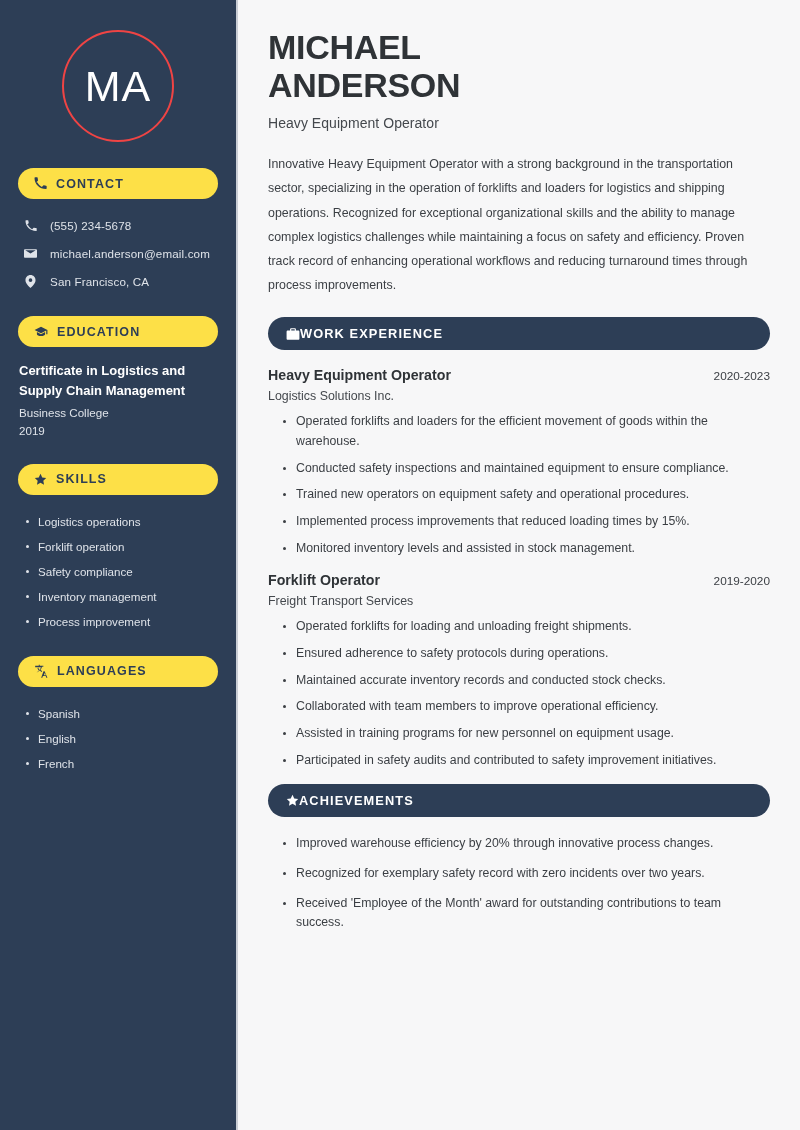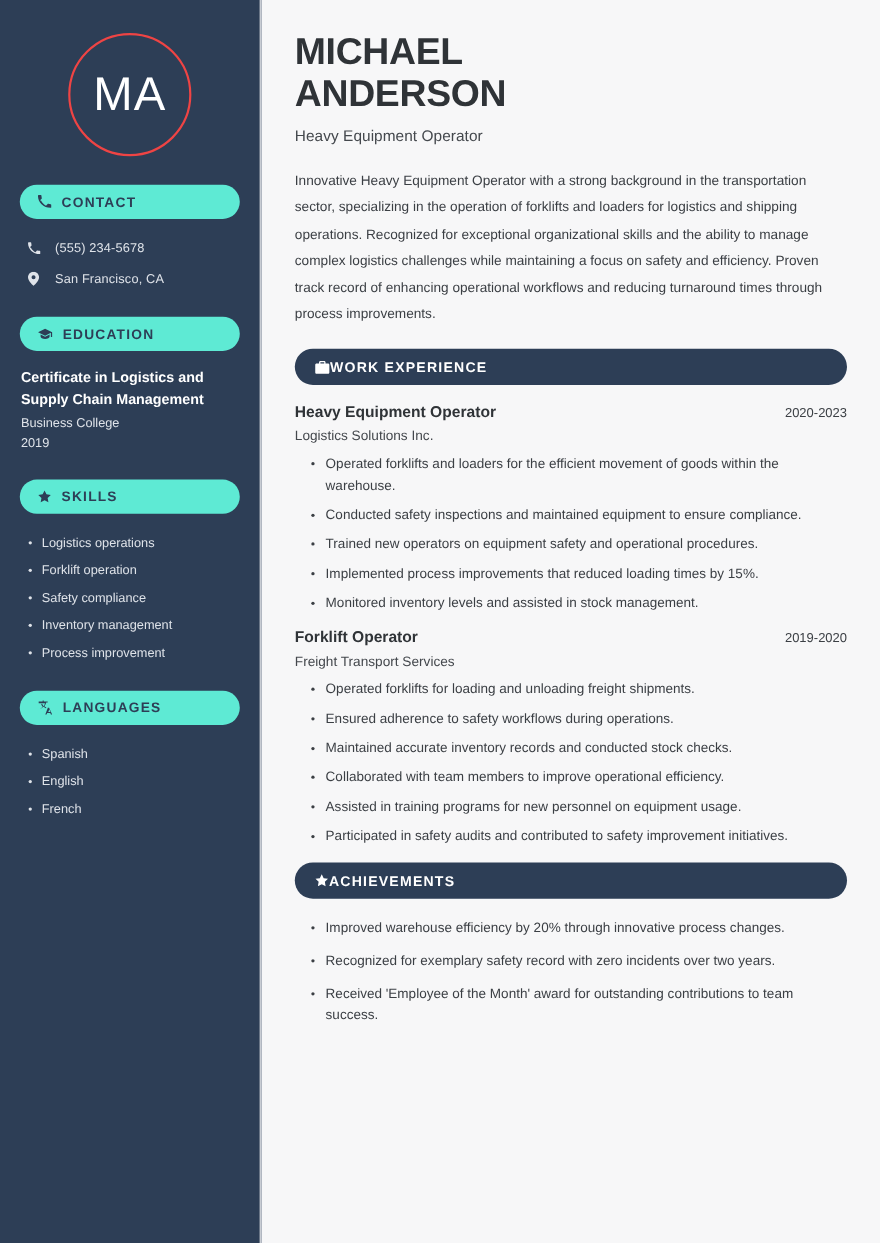--- a/index.html
+++ b/index.html
@@ -51,7 +51,7 @@
   }
 
   .pill {
-    background: #5eead4;
+    background: #fde047;
     border-radius: 20px;
     height: 31px;
     display: flex;

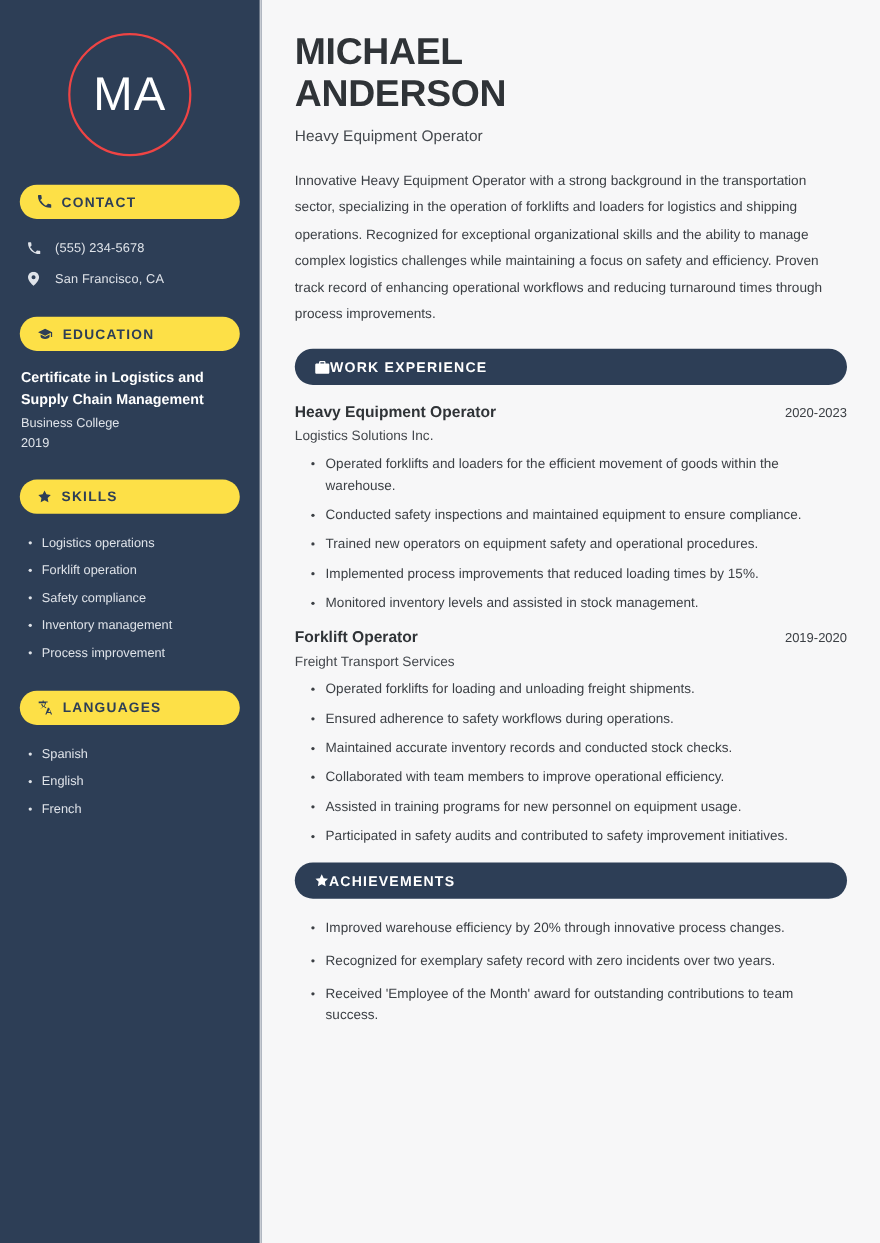--- a/index.html
+++ b/index.html
@@ -246,6 +246,14 @@
       </div>
       <div class="contact-row">
         <span class="ic">
+          <svg width="13" height="13" viewBox="0 0 24 24" fill="#dfe3e9">
+            <path d="M2 4h20c1.1 0 2 .9 2 2v12c0 1.1-.9 2-2 2H2c-1.1 0-2-.9-2-2V6c0-1.1.9-2 2-2zm10 8.2L21.6 6H2.4L12 12.2z"></path>
+          </svg>
+        </span>
+        <span class="contact-text">michael.anderson@email.com</span>
+      </div>
+      <div class="contact-row">
+        <span class="ic">
           <svg width="11" height="13" viewBox="0 0 24 28" fill="#dfe3e9">
             <path d="M12 0C5.9 0 1 4.9 1 11c0 8.2 11 17 11 17s11-8.8 11-17c0-6.1-4.9-11-11-11zm0 15a4 4 0 110-8 4 4 0 010 8z"></path>
           </svg>

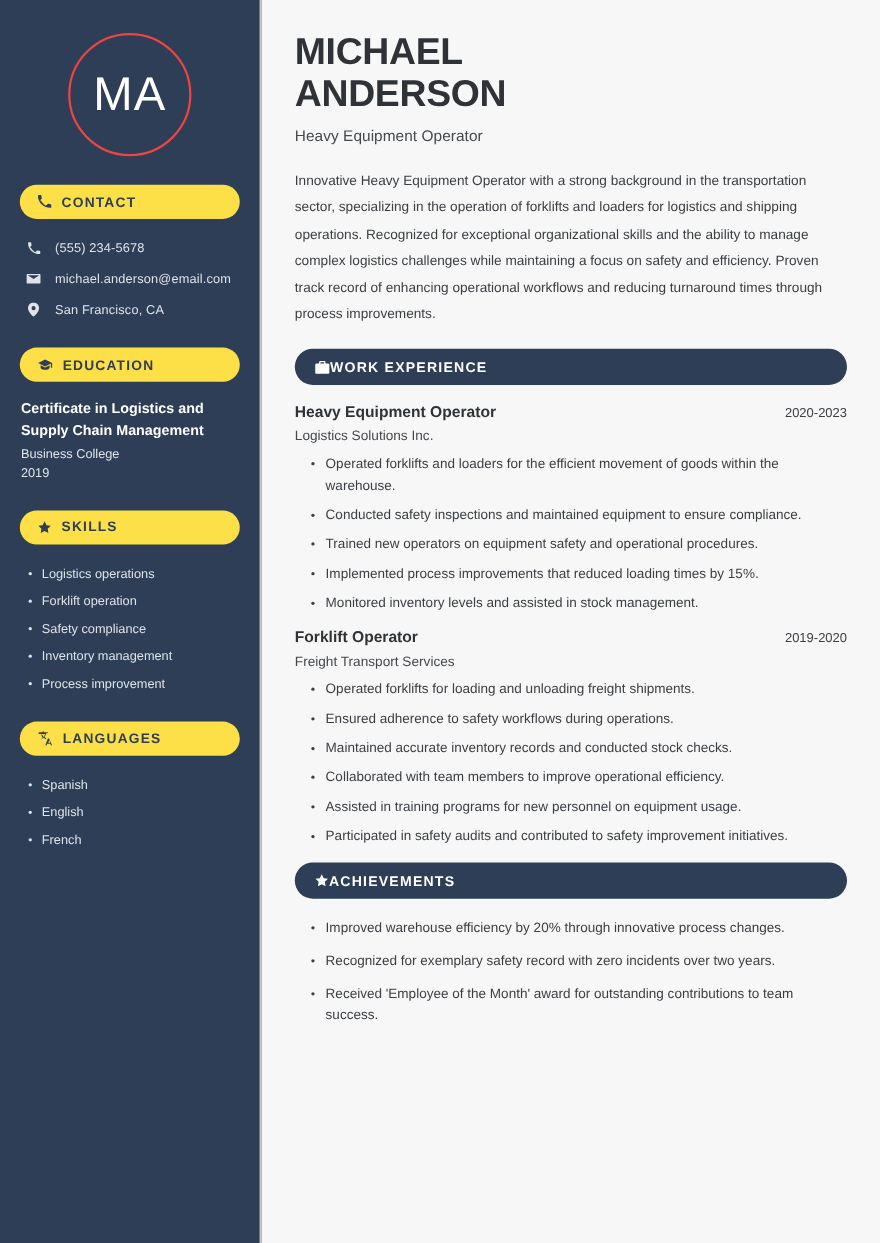--- a/index.html
+++ b/index.html
@@ -356,7 +356,7 @@
       <div class="job-company">Freight Transport Services</div>
       <ul class="bullets">
         <li>Operated forklifts for loading and unloading freight shipments.</li>
-        <li>Ensured adherence to safety workflows during operations.</li>
+        <li>Ensured adherence to safety protocols during operations.</li>
         <li>Maintained accurate inventory records and conducted stock checks.</li>
         <li>Collaborated with team members to improve operational efficiency.</li>
         <li>Assisted in training programs for new personnel on equipment usage.</li>

